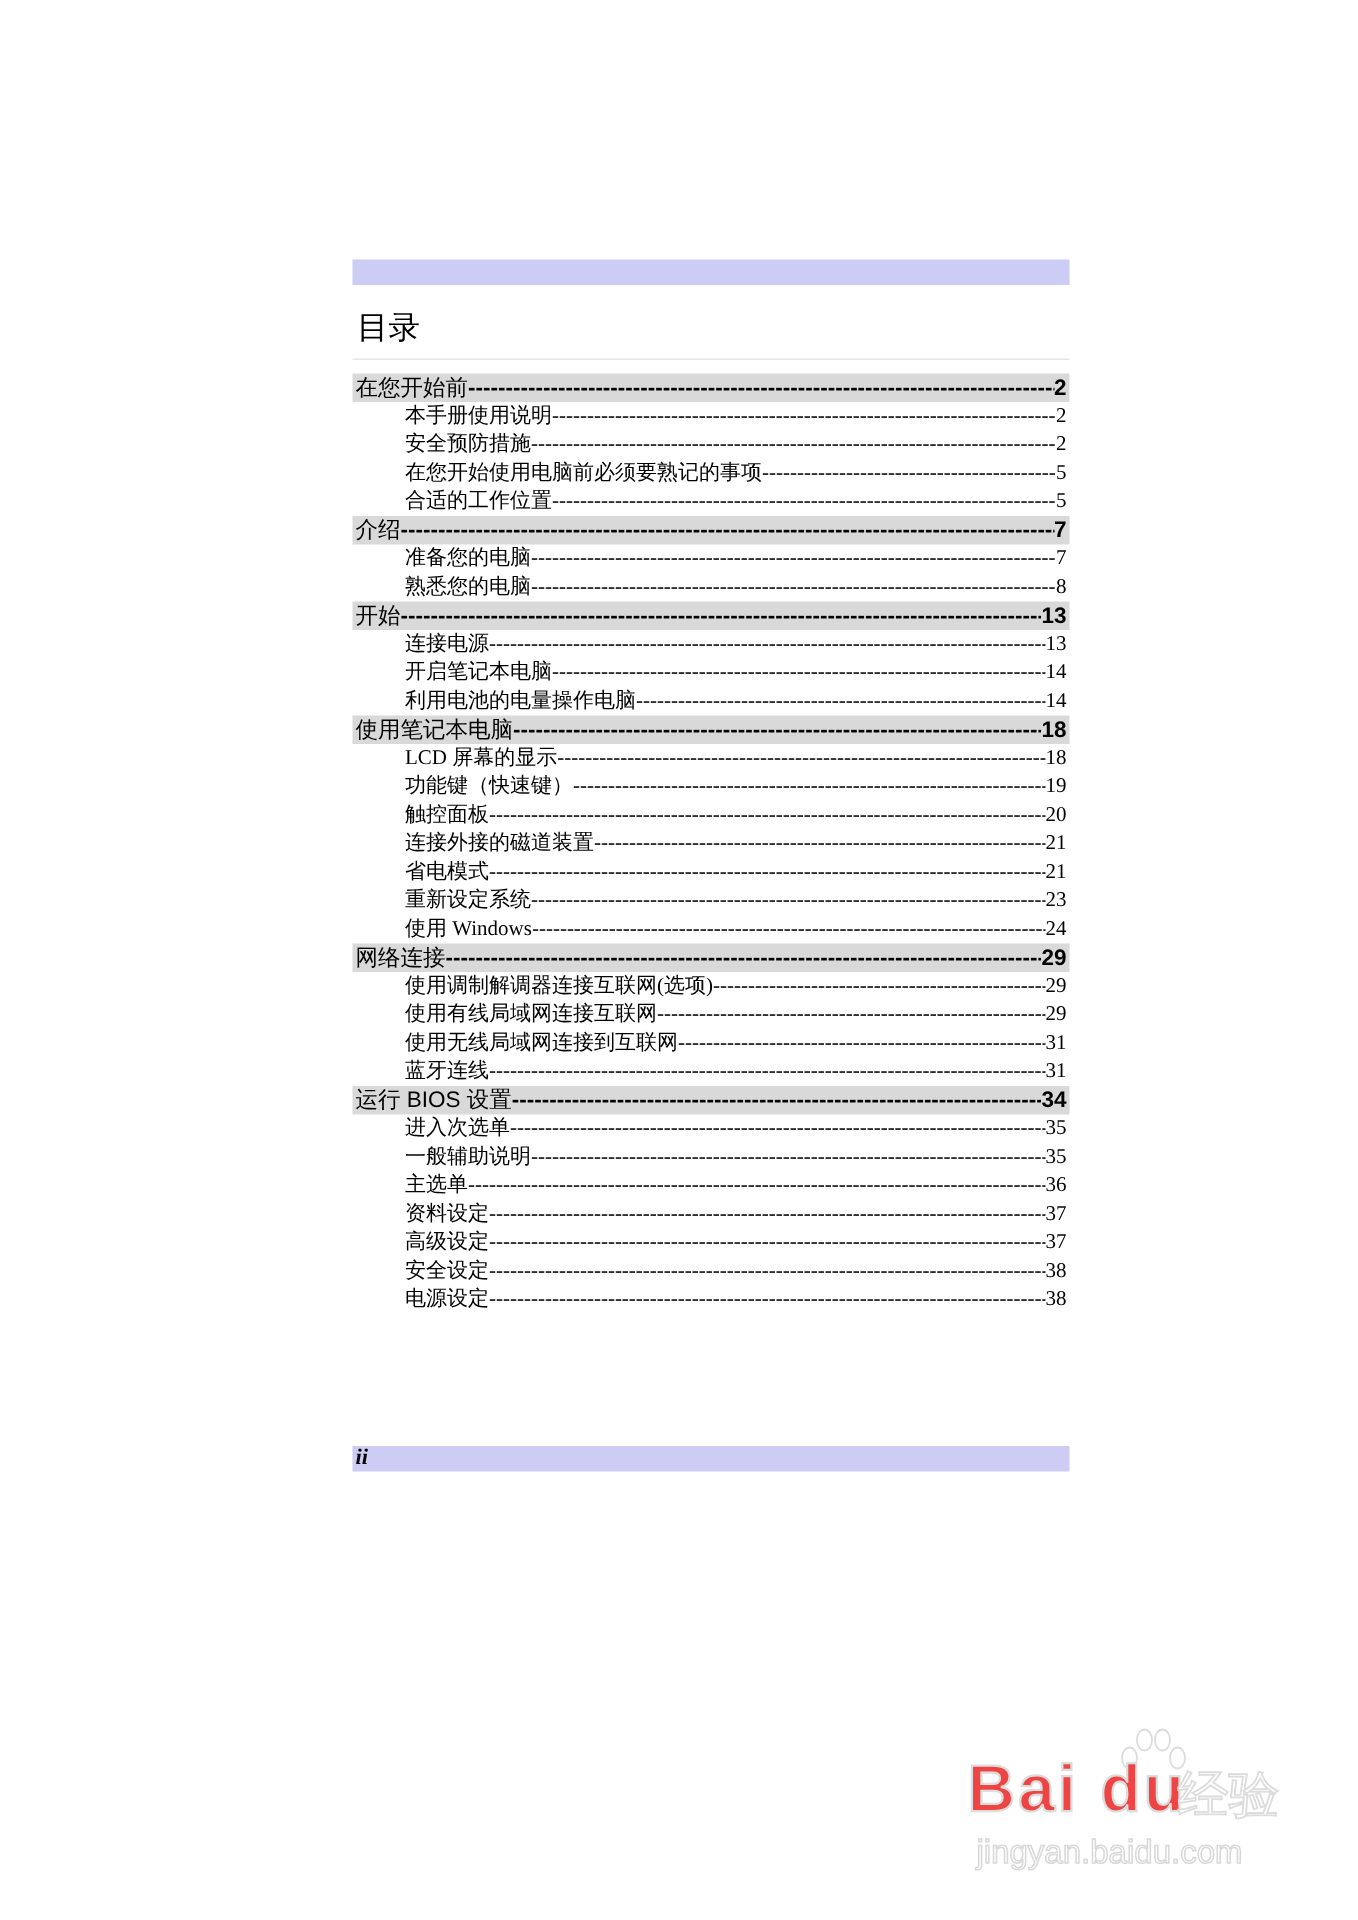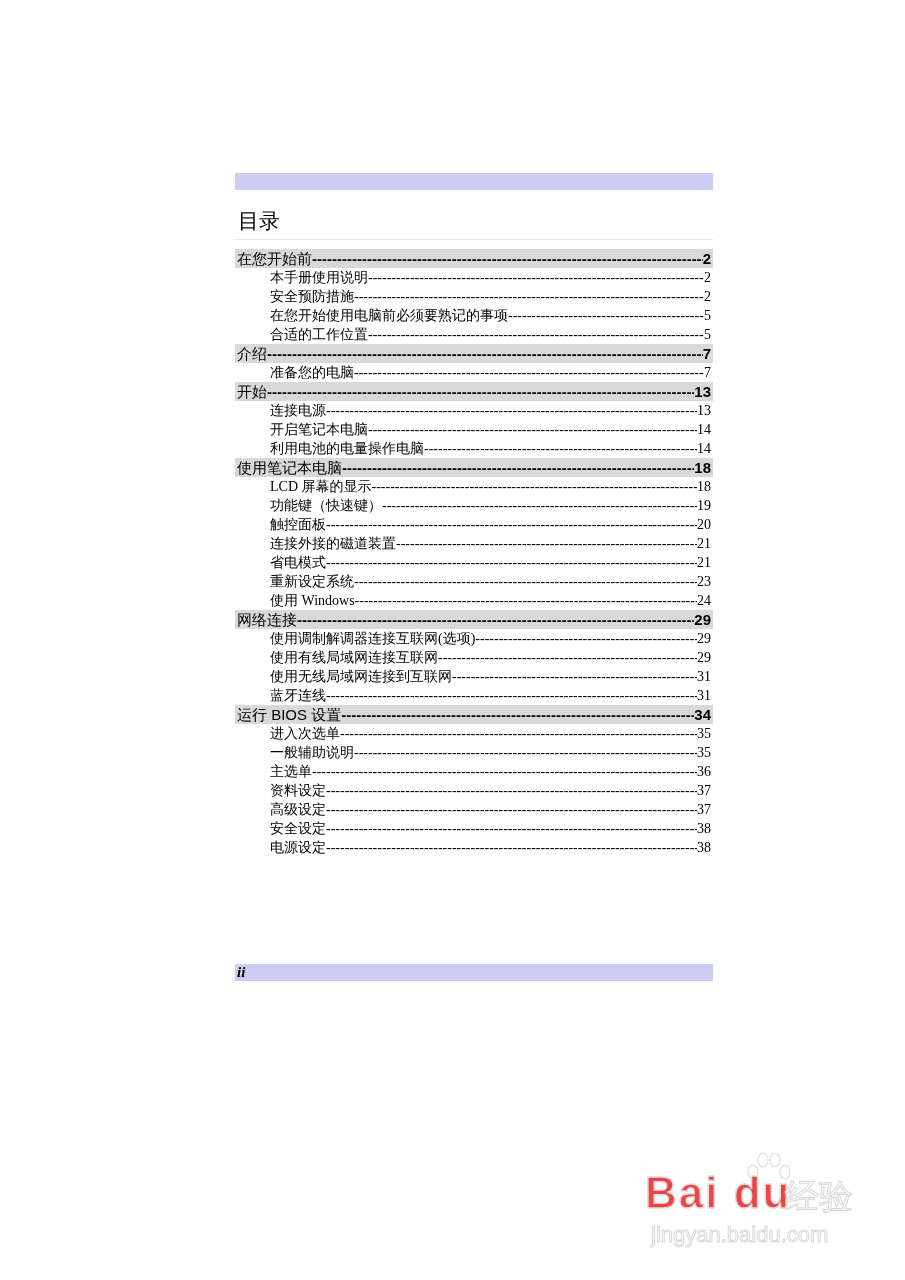--- a/index.html
+++ b/index.html
@@ -9,7 +9,7 @@
   .band.header { top: 173px; }
   .band.footer { top: 964px; }
   .folio { position: absolute; left: 2px; top: 0; font-family: "Liberation Serif", serif; font-weight: bold; font-style: italic; font-size: 15px; line-height: 17px; text-align: center; }
-  .title { position: absolute; left: 3px; top: 206px; font-family: Liberation Serif, serif; font-size: 21px; line-height: 30px; }
+  .title { position: absolute; left: 3px; top: 206px; font-family: Liberation Mono, monospace; font-size: 21px; line-height: 30px; }
   .title-rule { position: absolute; left: 0; top: 239px; width: 478px; height: 1px; background: #e6e6e6; }
   .toc { position: absolute; left: 0; top: 249px; width: 478px; }
   .row { display: flex; align-items: flex-start; height: 19px; line-height: 20.3px; white-space: nowrap; overflow: hidden; }

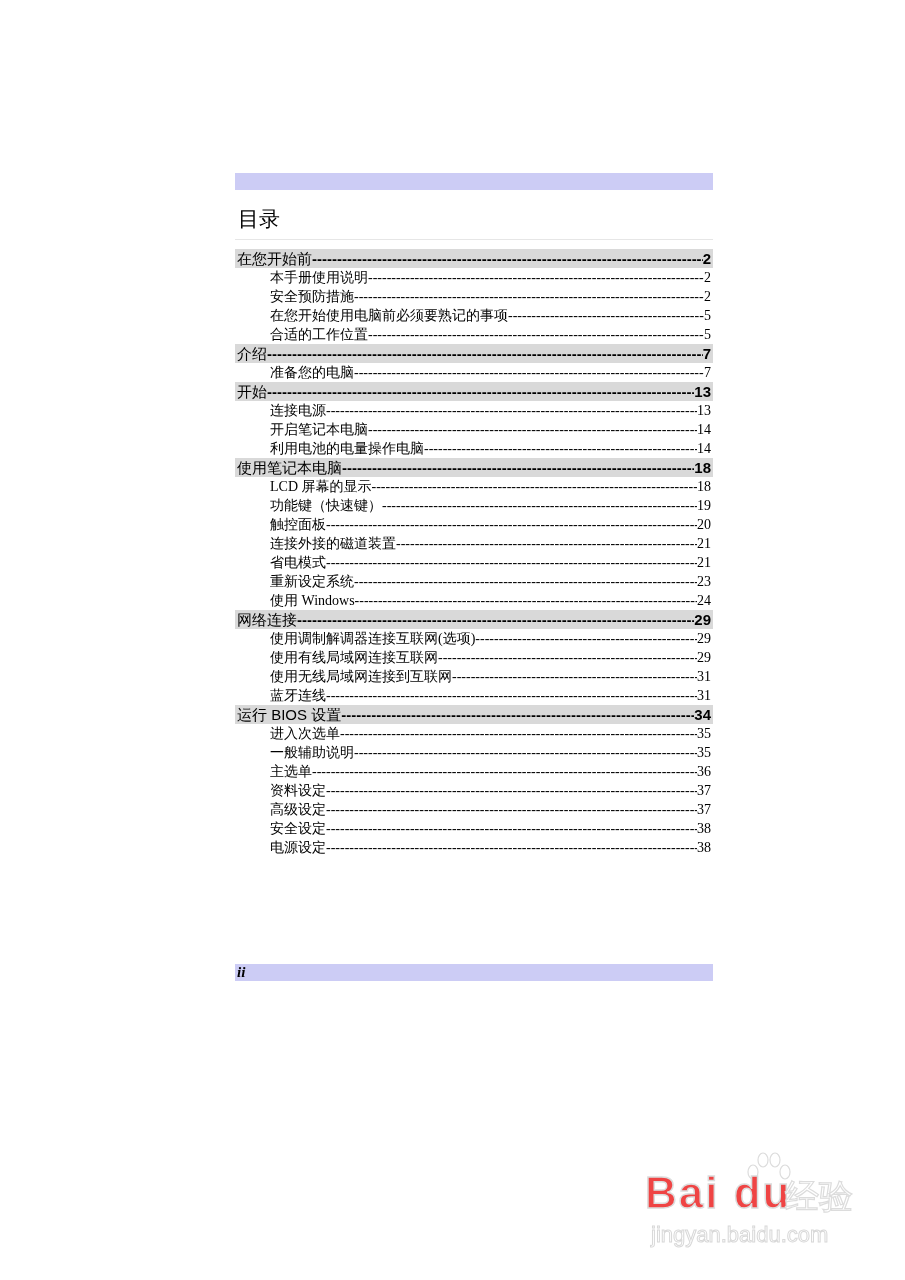--- a/index.html
+++ b/index.html
@@ -73,6 +73,11 @@
         <span class="leader"></span>
         <span class="num">7</span>
       </div>
+      <div class="row entry">
+        <span class="label">熟悉您的电脑</span>
+        <span class="leader"></span>
+        <span class="num">8</span>
+      </div>
       <div class="row section">
         <span class="label">开始</span>
         <span class="leader"></span>

